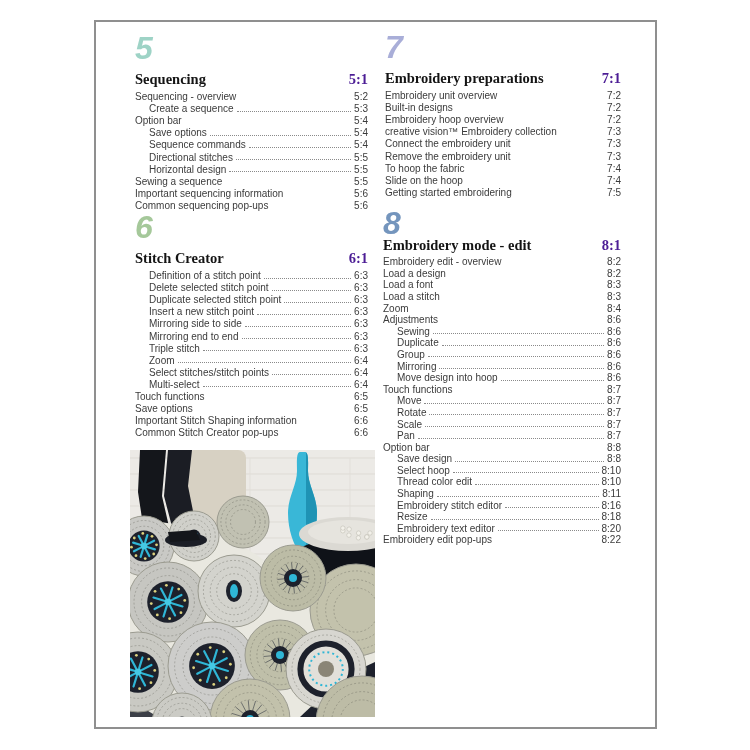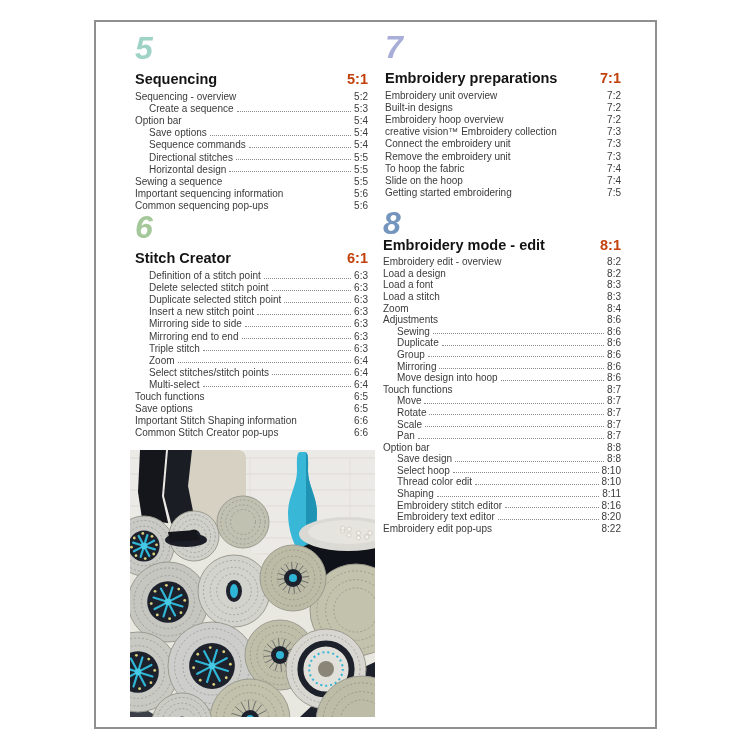--- a/index.html
+++ b/index.html
@@ -24,7 +24,7 @@
   .sec-3 .row { height:11.6px; }
 
   .title-row { height:21px; font-size:14.5px; line-height:17px;
-               font-weight:bold; color:#141414; margin-bottom:2px; }
+               font-weight:bold; color:#141414; margin-bottom:2px;font-family:Liberation Serif, serif; }
   .title-row .pg { font-size:14.5px; font-weight:bold; color:#c2410c; }
 
   .lbl { flex:0 0 auto; }

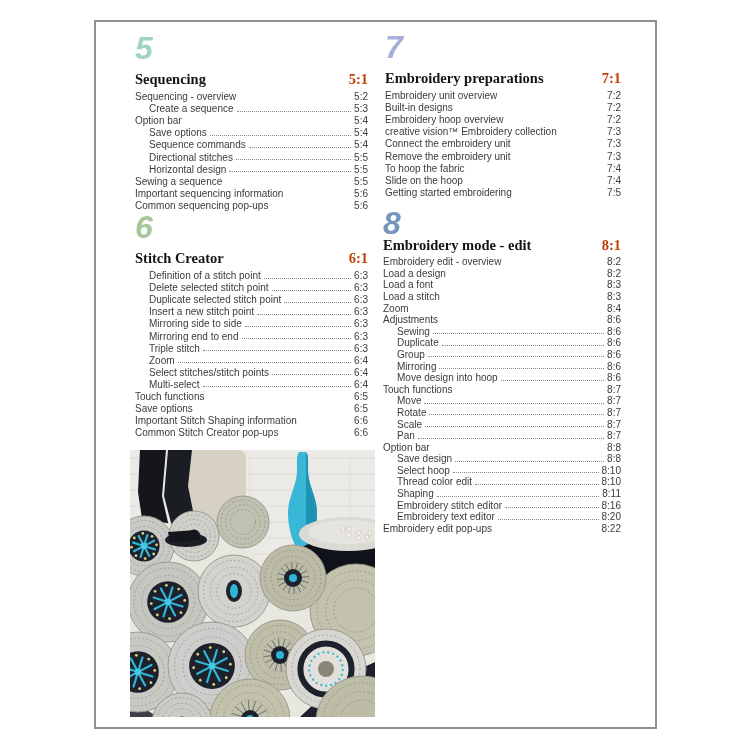--- a/index.html
+++ b/index.html
@@ -25,7 +25,7 @@
 
   .title-row { height:21px; font-size:14.5px; line-height:17px;
                font-weight:bold; color:#141414; margin-bottom:2px;font-family:Liberation Serif, serif; }
-  .title-row .pg { font-size:14.5px; font-weight:bold; color:#c2410c; }
+  .title-row .pg { font-size:14.5px; font-weight:bold; color:#4c1d95; }
 
   .lbl { flex:0 0 auto; }
   .row.sub .lbl { padding-left:14px; }

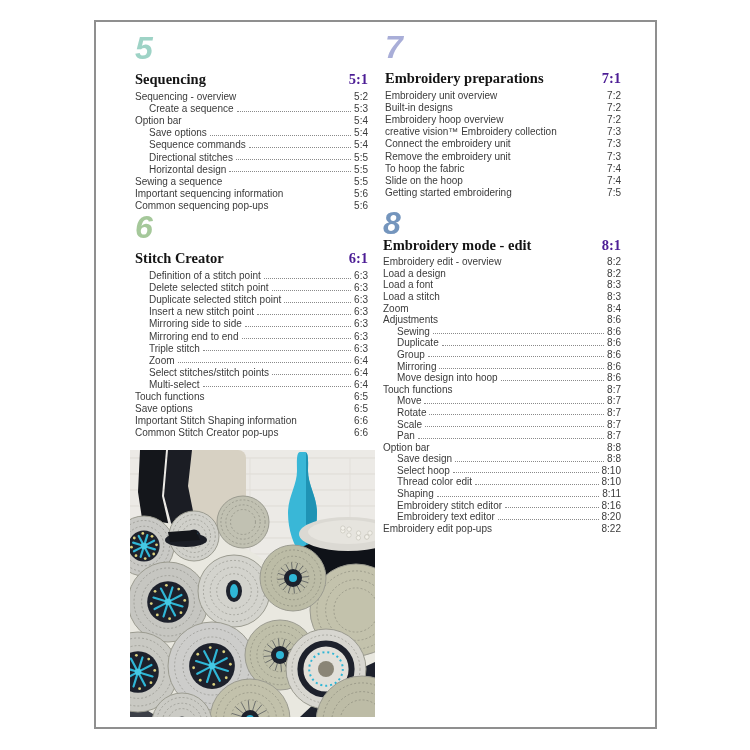--- a/index.html
+++ b/index.html
@@ -670,6 +670,11 @@
     <span class="pg">8:16</span>
   </div>
         <div class="row sub">
+    <span class="lbl">Resize</span>
+    <span class="leader"></span>
+    <span class="pg">8:18</span>
+  </div>
+        <div class="row sub">
     <span class="lbl">Embroidery text editor</span>
     <span class="leader"></span>
     <span class="pg">8:20</span>

